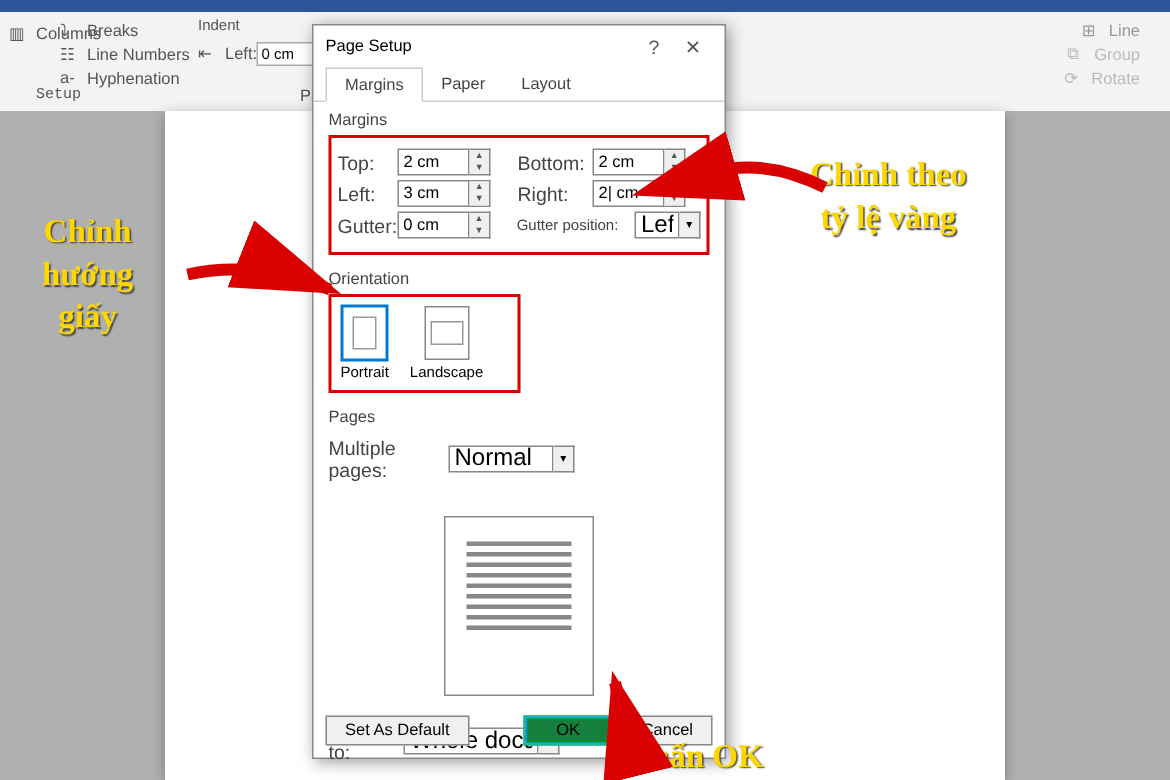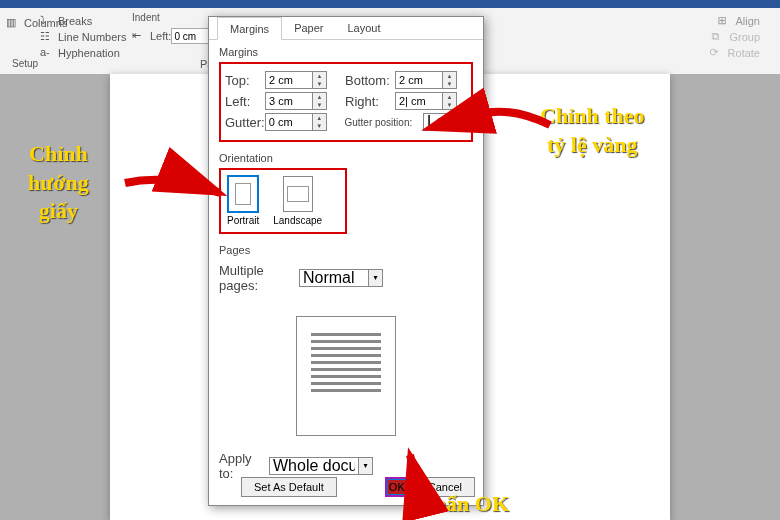--- a/index.html
+++ b/index.html
@@ -94,7 +94,7 @@
 
   <div class="item" style="right:20px; top:6px; color:#999;">
     <span class="icon-sm">⊞</span>
-    <span>Align</span>
+    <span>Line</span>
   </div>
   <div class="item" style="right:20px; top:22px; color:#bbb;">
     <span class="icon-sm">⧉</span>

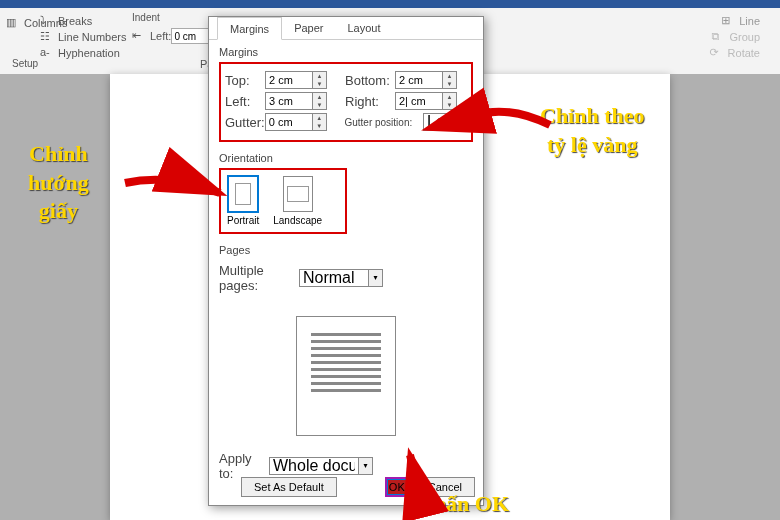--- a/index.html
+++ b/index.html
@@ -109,6 +109,11 @@
 <div class="doc-bg"></div>
 
 <div class="dialog">
+  <div class="dialog-title">
+    <span>Page Setup</span>
+    <div class="dialog-help">?</div>
+    <div class="dialog-close">✕</div>
+  </div>
 
   <div class="tabs">
     <div class="tab active">Margins</div>

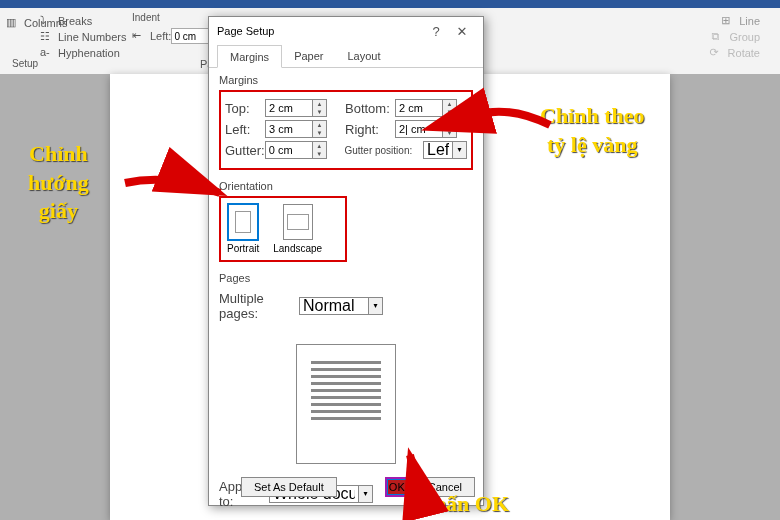--- a/index.html
+++ b/index.html
@@ -11,7 +11,7 @@
 .ribbon .item { position: absolute; display: flex; align-items: center; }
 .ribbon .icon-sm { width: 14px; height: 14px; display: inline-block; margin-right: 4px; }
 .ribbon-sep { position: absolute; left: 200px; top: 50px; font-size: 11px; color: #555; }
-.ribbon-left-label { position: absolute; left: 12px; top: 50px; font-size: 10px; color: #555; }
+.ribbon-left-label { position: absolute; left: 24px; top: 50px; font-size: 10px; color: #555; font-family: Liberation Mono, monospace; }
 
 .doc-bg { position: absolute; left: 110px; top: 74px; width: 560px; height: 446px; background: #fff; box-shadow: 0 2px 8px rgba(0,0,0,0.3); }
 

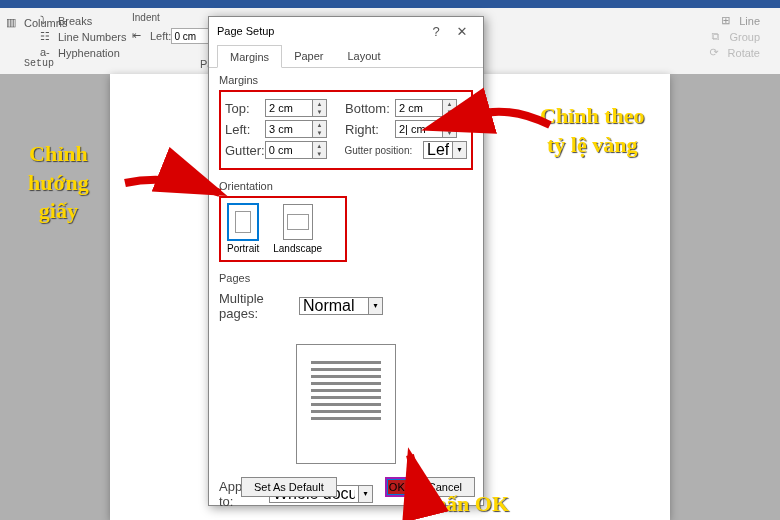--- a/index.html
+++ b/index.html
@@ -51,7 +51,7 @@
 
 .dialog-footer { position: absolute; bottom: 8px; left: 8px; right: 8px; display: flex; align-items: center; }
 .btn { border: 1px solid #888; background: #f0f0f0; padding: 3px 12px; font-size: 11px; cursor: pointer; }
-.btn-default { margin-right: auto; margin-left: 24px; }
+.btn-default { margin-right: auto; }
 .btn-ok { border: 2px solid #a21caf; padding: 2px 2px; margin-right: 6px; background: #b91c1c; box-shadow: inset 0 0 0 1px #0078d4; }
 
 

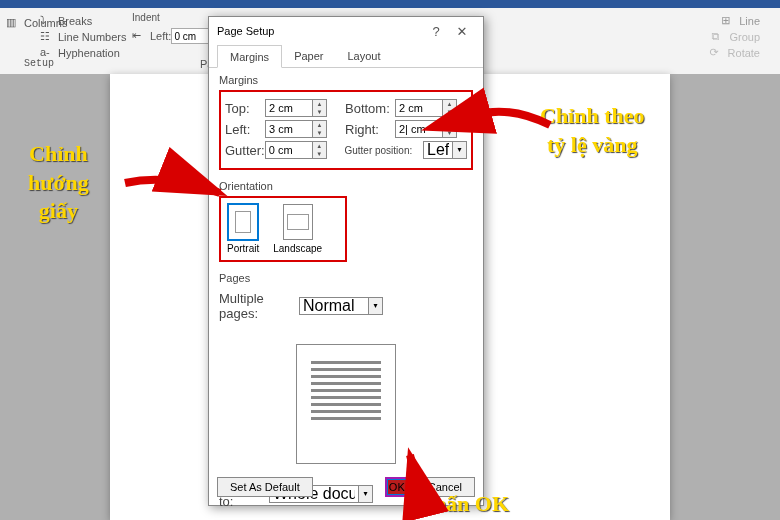--- a/index.html
+++ b/index.html
@@ -52,7 +52,7 @@
 .dialog-footer { position: absolute; bottom: 8px; left: 8px; right: 8px; display: flex; align-items: center; }
 .btn { border: 1px solid #888; background: #f0f0f0; padding: 3px 12px; font-size: 11px; cursor: pointer; }
 .btn-default { margin-right: auto; }
-.btn-ok { border: 2px solid #a21caf; padding: 2px 2px; margin-right: 6px; background: #b91c1c; box-shadow: inset 0 0 0 1px #0078d4; }
+.btn-ok { border: 2px solid #14b8a6; padding: 2px 20px; margin-right: 6px; background: #15803d; box-shadow: inset 0 0 0 1px #0078d4; }
 
 
 .anno { position: absolute; font-family: Georgia, serif; font-weight: bold; color: #ffd700; text-shadow: 1px 1px 1px #444; font-size: 22px; line-height: 1.3; text-align: center; }

